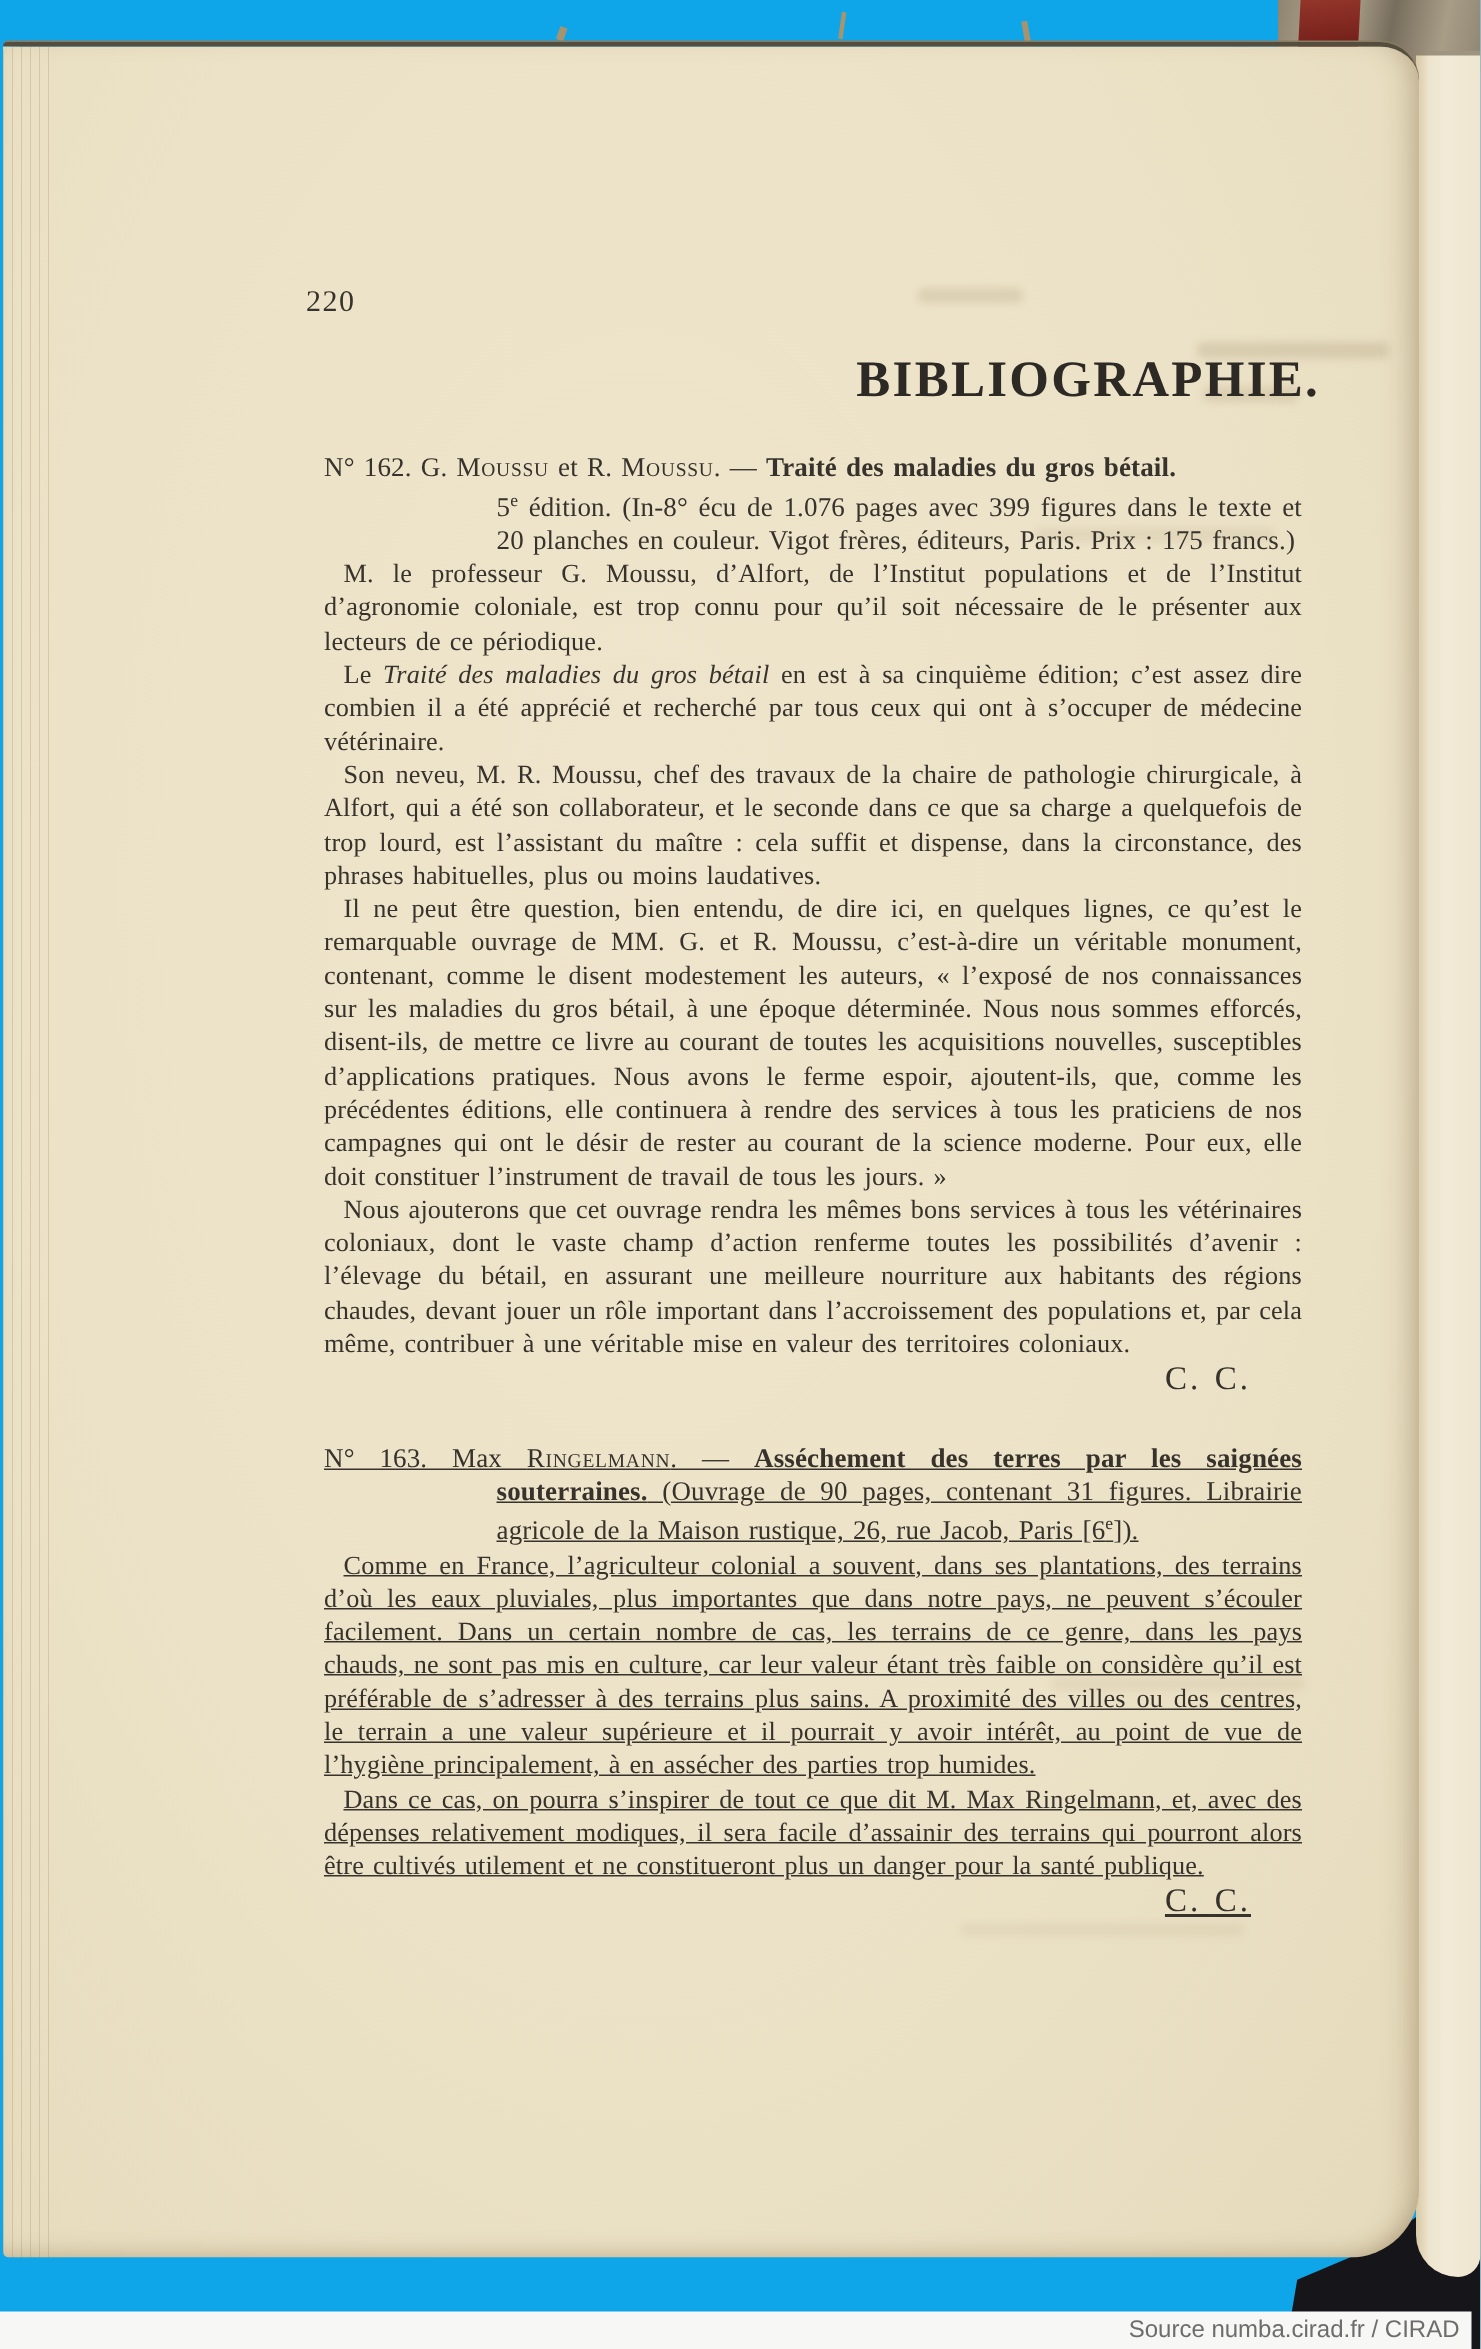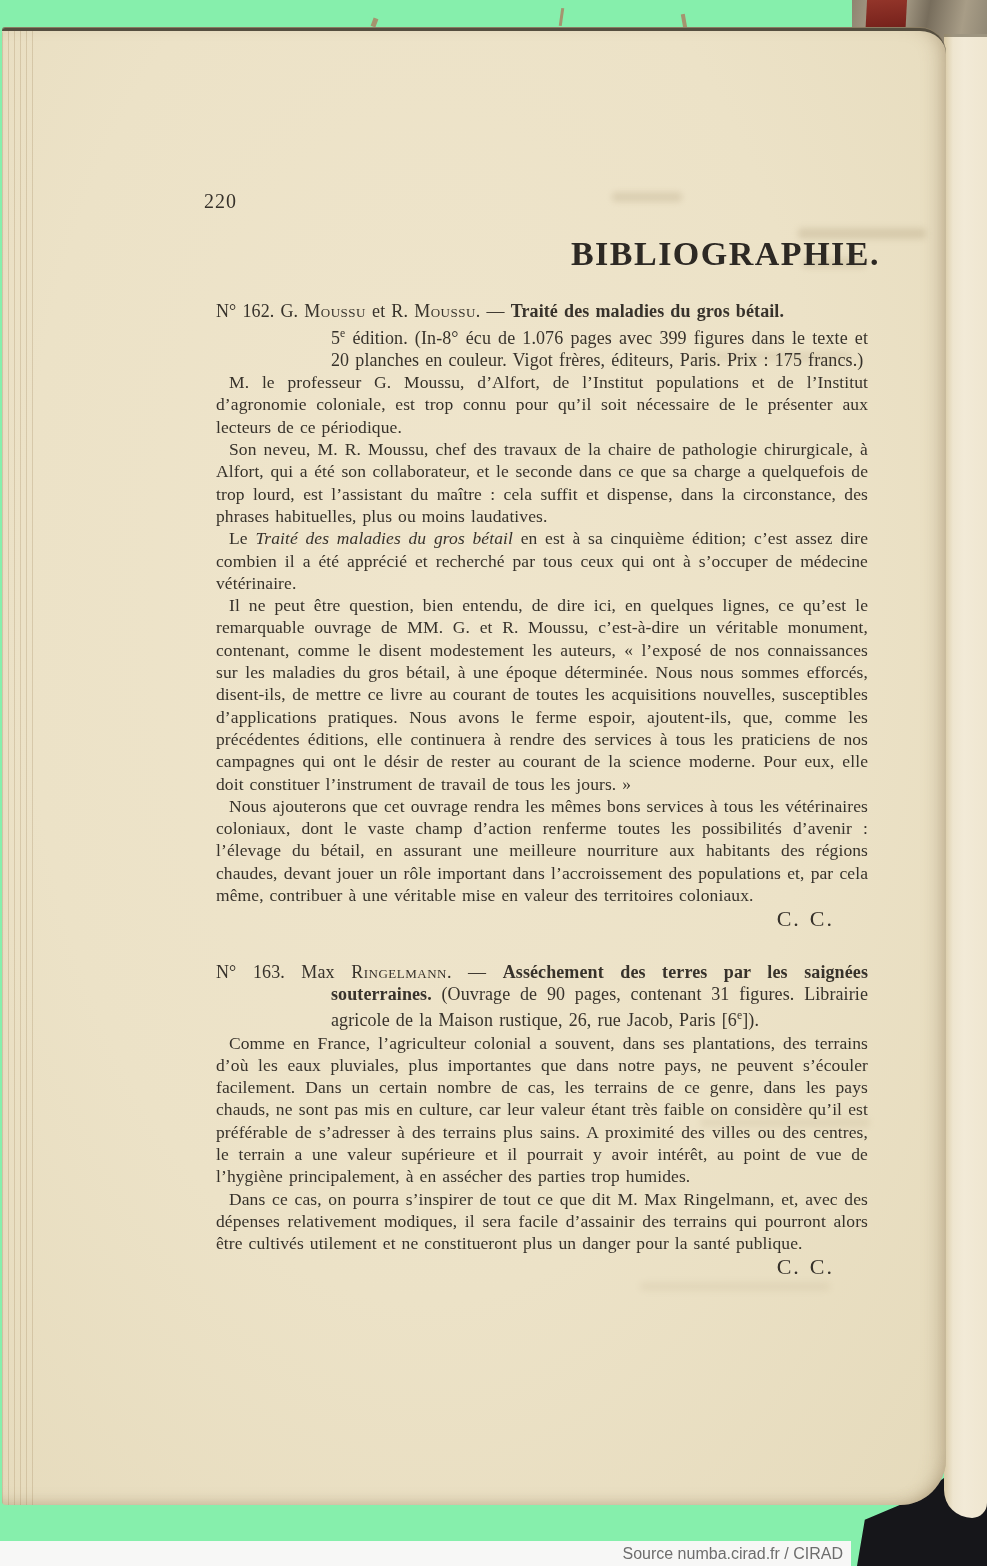--- a/index.html
+++ b/index.html
@@ -5,7 +5,7 @@
   html,body { margin:0; padding:0; background:#e9e9e9; }
   .scan {
     position:relative; width:987px; height:1566px; margin:0 auto;
-    background:#86efac; overflow:hidden;
+    background:#0ea5e9; overflow:hidden;
     font-family:"Liberation Serif", serif;
   }
   

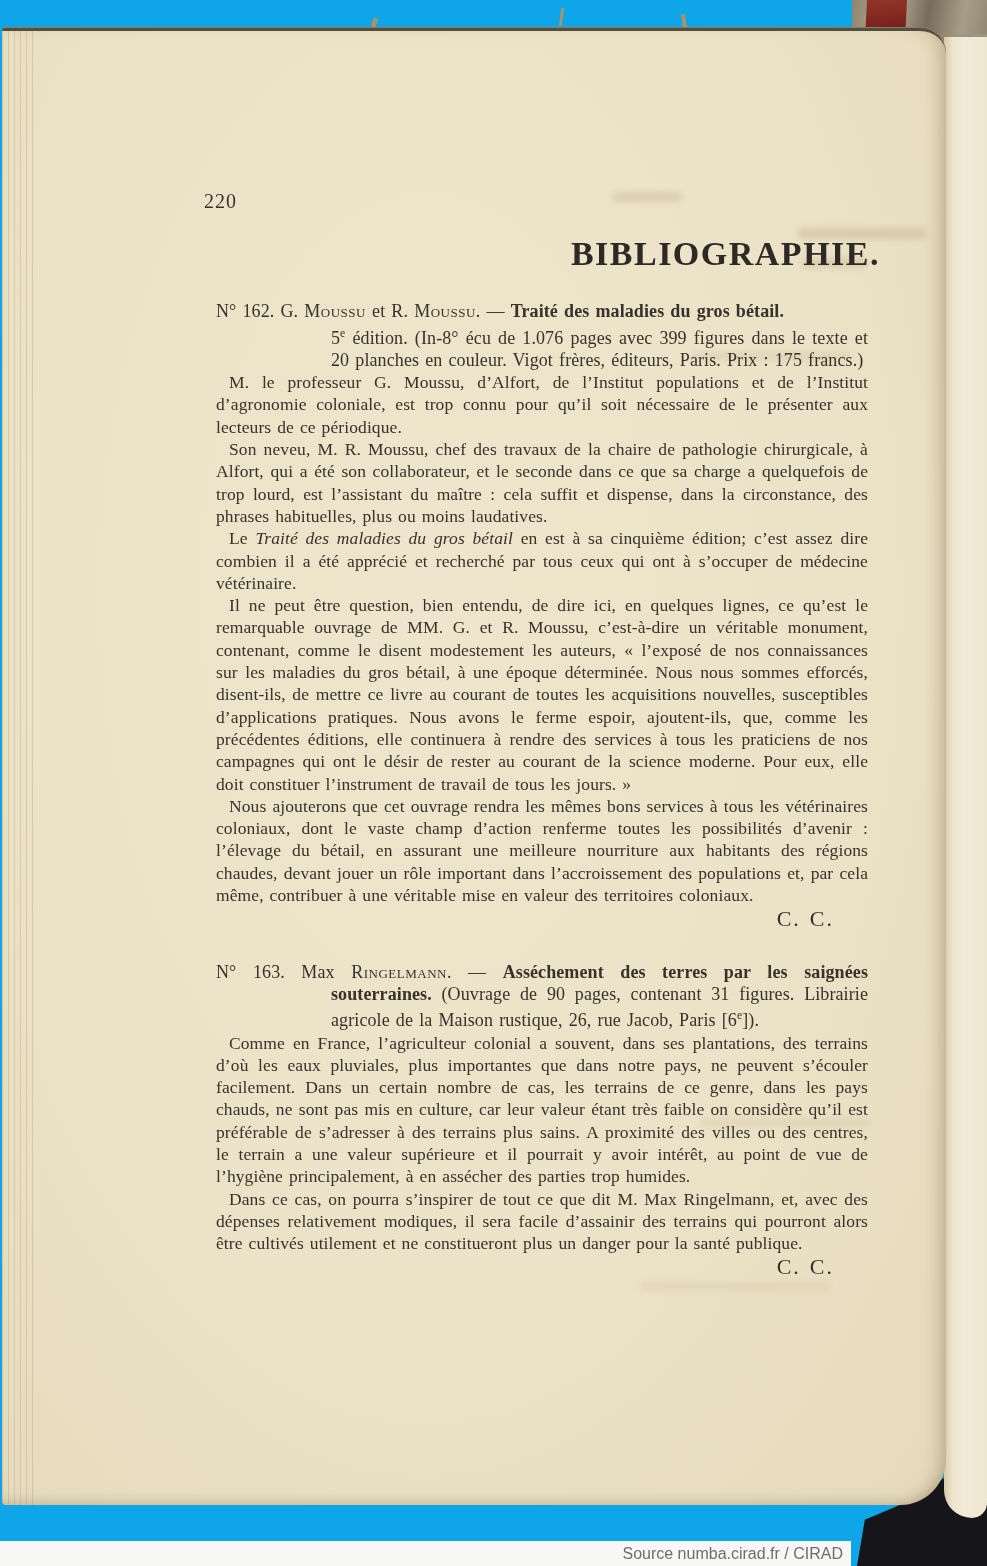--- a/index.html
+++ b/index.html
@@ -119,8 +119,8 @@
       <div class="entry-heading"><span class="seg-n">N° 162. </span><span class="seg-n">G. </span><span class="seg-sc">Moussu</span><span class="seg-n"> et R. </span><span class="seg-sc">Moussu</span><span class="seg-n">. — </span><span class="seg-b">Traité des maladies du gros bétail.</span><br><span class="seg-n">5</span><span class="seg-sup">e</span><span class="seg-n"> édition. (In-8° écu de 1.076 pages avec 399 figures dans le texte et 20 planches en couleur. Vigot frères, éditeurs, Paris. Prix : 175 francs.)</span></div>
       <div class="paras">
           <p class="para"><span class="seg-n">M. le professeur G. Moussu, d’Alfort, de l’Institut populations et de l’Institut d’agronomie coloniale, est trop connu pour qu’il soit nécessaire de le présenter aux lecteurs de ce périodique.</span></p>
+          <p class="para"><span class="seg-n">Le </span><span class="seg-i">Traité des maladies du gros bétail</span><span class="seg-n"> en est à sa cinquième édition; c’est assez dire combien il a été apprécié et recherché par tous ceux qui ont à s’occuper de médecine vétérinaire.</span></p>
           <p class="para"><span class="seg-n">Son neveu, M. R. Moussu, chef des travaux de la chaire de pathologie chirurgicale, à Alfort, qui a été son collaborateur, et le seconde dans ce que sa charge a quelquefois de trop lourd, est l’assistant du maître : cela suffit et dispense, dans la circonstance, des phrases habituelles, plus ou moins laudatives.</span></p>
-          <p class="para"><span class="seg-n">Le </span><span class="seg-i">Traité des maladies du gros bétail</span><span class="seg-n"> en est à sa cinquième édition; c’est assez dire combien il a été apprécié et recherché par tous ceux qui ont à s’occuper de médecine vétérinaire.</span></p>
           <p class="para"><span class="seg-n">Il ne peut être question, bien entendu, de dire ici, en quelques lignes, ce qu’est le remarquable ouvrage de MM. G. et R. Moussu, c’est-à-dire un véritable monument, contenant, comme le disent modestement les auteurs, « l’exposé de nos connaissances sur les maladies du gros bétail, à une époque déterminée. Nous nous sommes efforcés, disent-ils, de mettre ce livre au courant de toutes les acquisitions nouvelles, susceptibles d’applications pratiques. Nous avons le ferme espoir, ajoutent-ils, que, comme les précédentes éditions, elle continuera à rendre des services à tous les praticiens de nos campagnes qui ont le désir de rester au courant de la science moderne. Pour eux, elle doit constituer l’instrument de travail de tous les jours. »</span></p>
           <p class="para"><span class="seg-n">Nous ajouterons que cet ouvrage rendra les mêmes bons services à tous les vétérinaires coloniaux, dont le vaste champ d’action renferme toutes les possibilités d’avenir : l’élevage du bétail, en assurant une meilleure nourriture aux habitants des régions chaudes, devant jouer un rôle important dans l’accroissement des populations et, par cela même, contribuer à une véritable mise en valeur des territoires coloniaux.</span></p>
         </div>

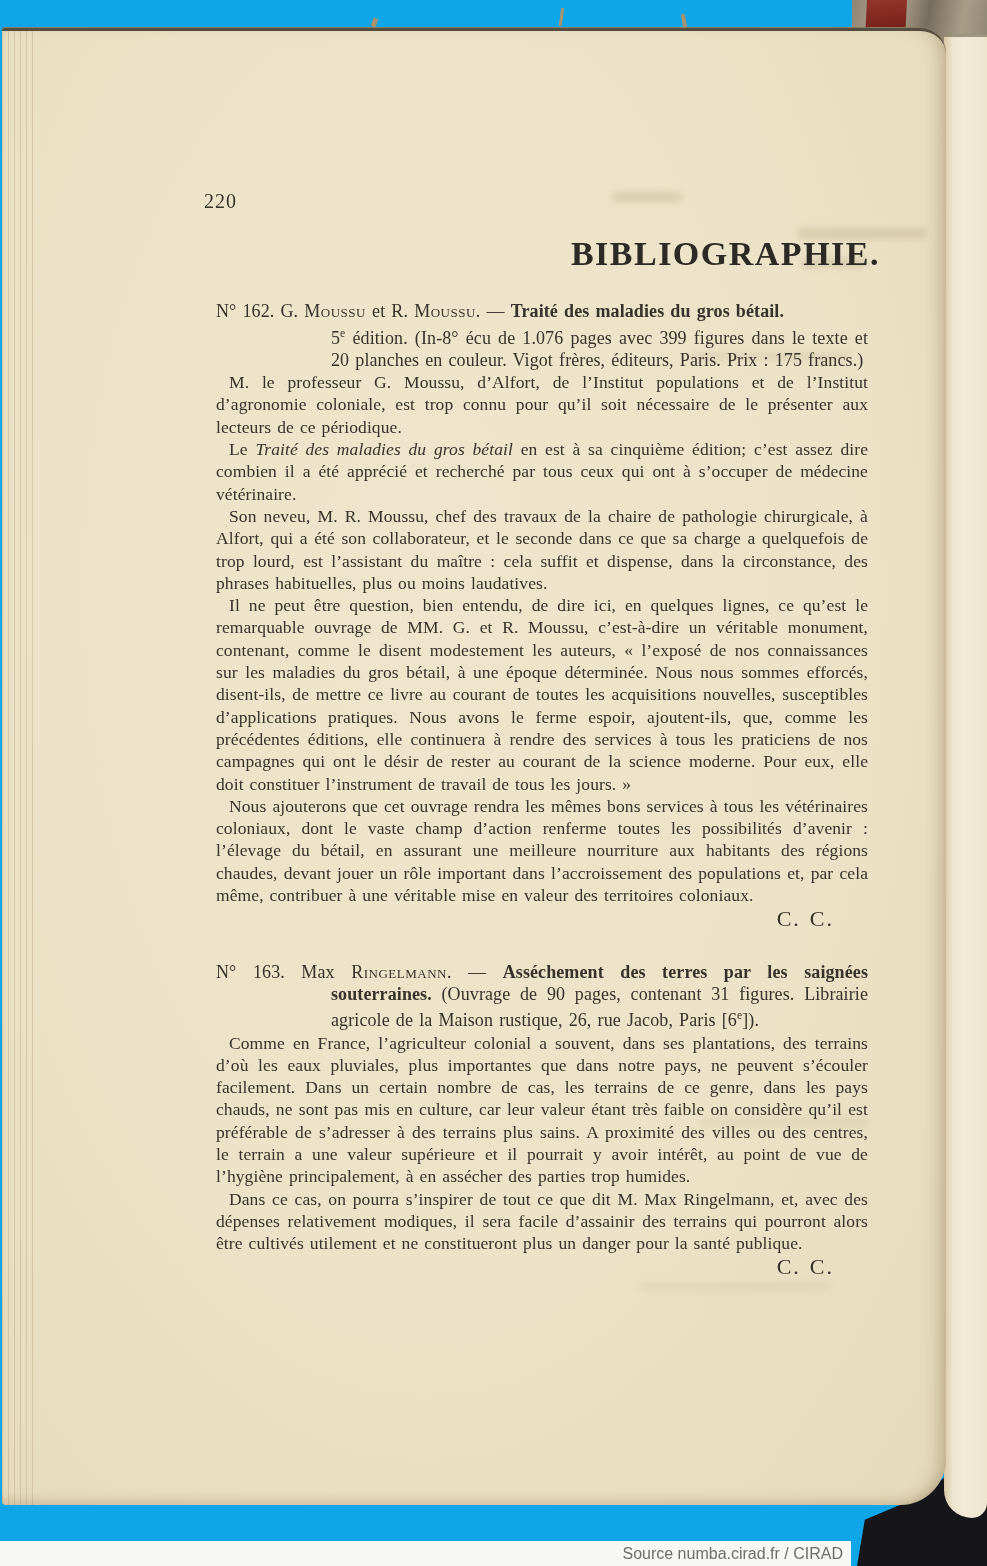--- a/index.html
+++ b/index.html
@@ -81,7 +81,7 @@
     text-align:right; padding-right:34px; margin:2px 0 30px 0;
     font-size:22px; letter-spacing:2px;
   }
-  .entry + .entry { margin-top:8px; }
+  .entry + .entry { margin-top:8px;text-decoration:underline; }
   .seg-b  { font-weight:bold; }
   .seg-i  { font-style:italic; }
   .seg-sc { font-variant:small-caps; letter-spacing:.5px; }

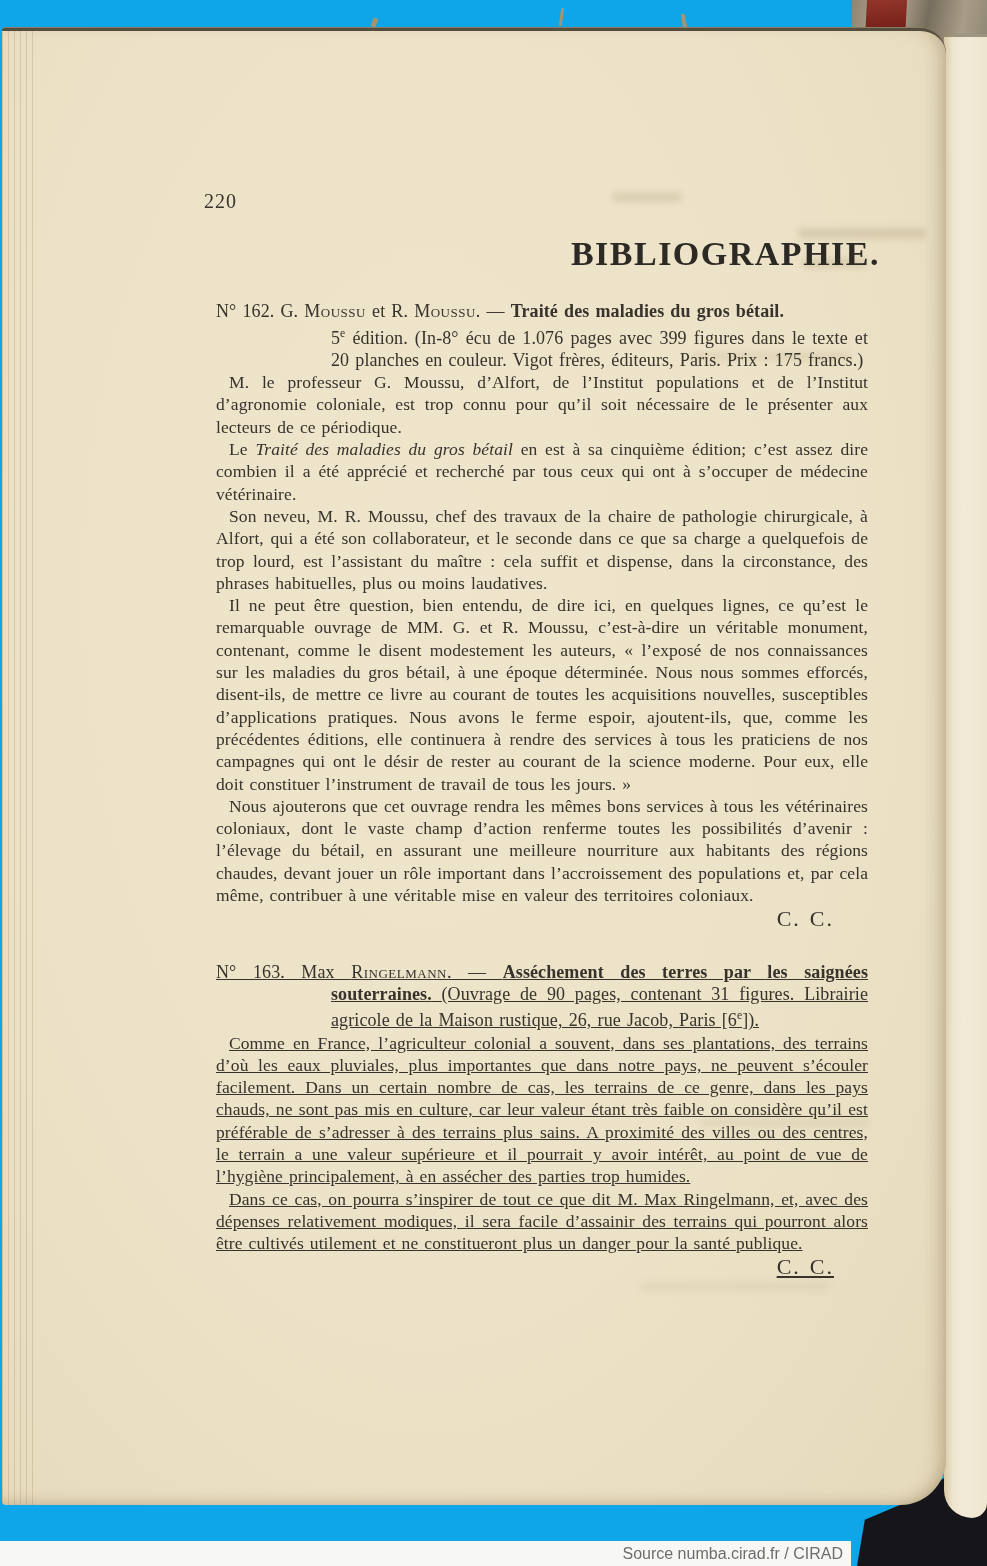--- a/index.html
+++ b/index.html
@@ -53,7 +53,7 @@
   }
   
   .footer-bar {
-    position:absolute; left:0; bottom:0; width:851px; height:25px;
+    position:absolute; left:0; bottom:0; width:981px; height:25px;
     background:#f7f7f6; z-index:6;
     display:flex; align-items:center; justify-content:flex-end;
     box-sizing:border-box; padding-right:8px;

